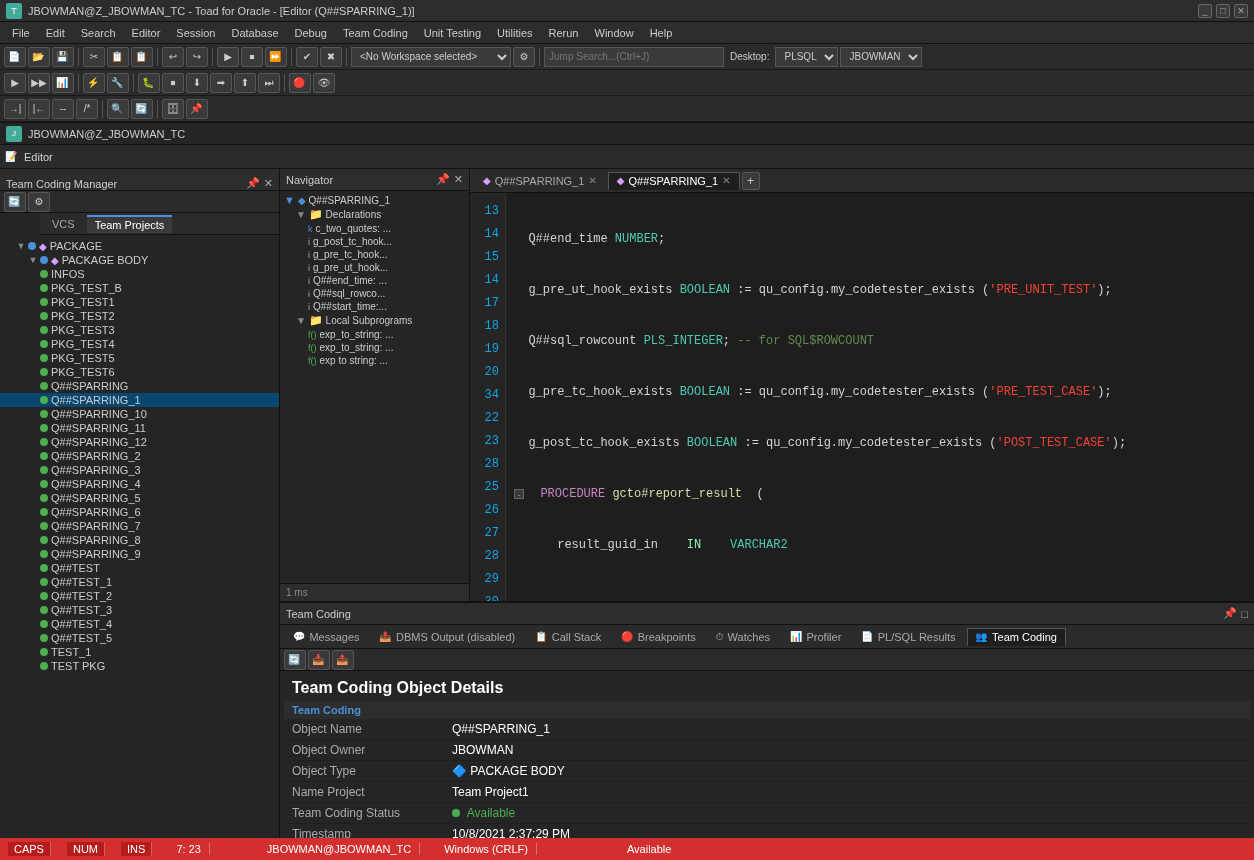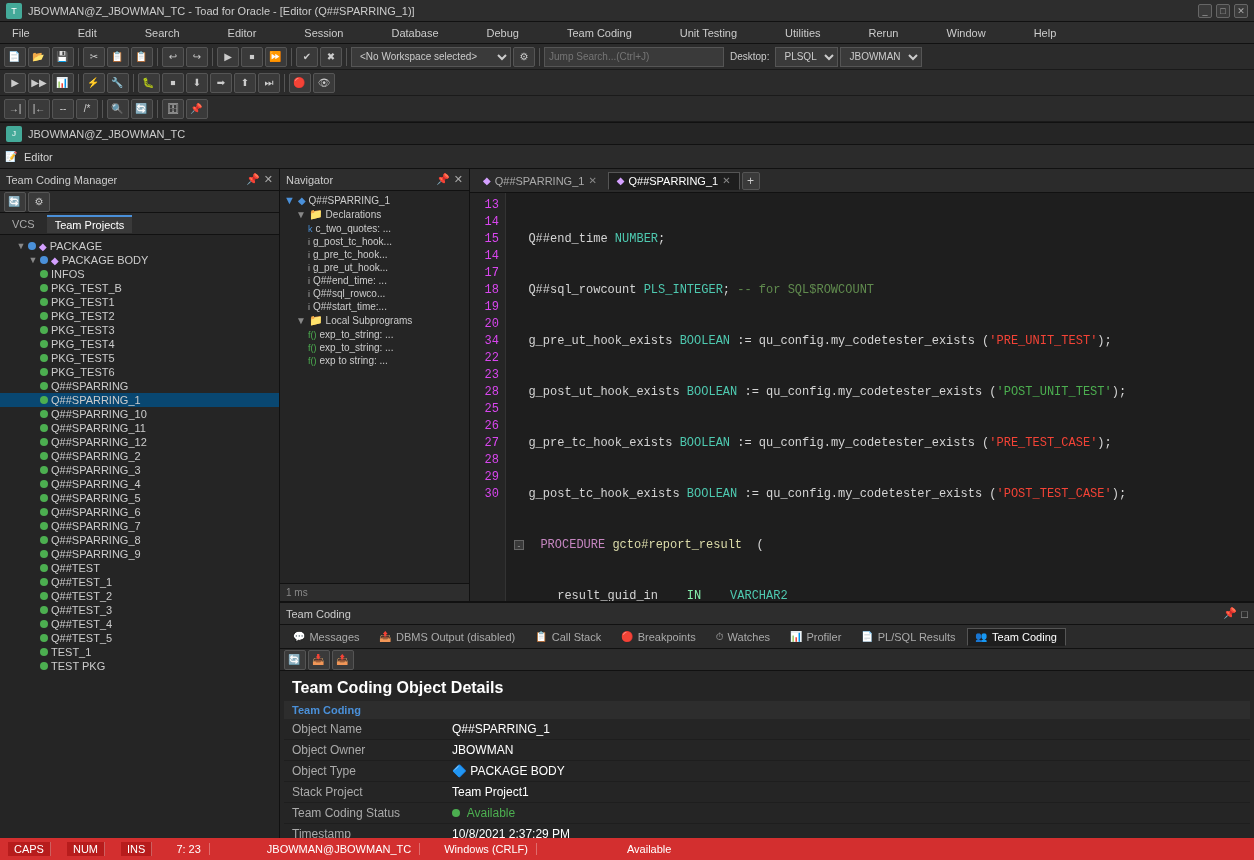--- a/index.html
+++ b/index.html
@@ -12,7 +12,7 @@
     #title-bar .win-btn { width: 14px; height: 14px; border-radius: 2px; border: 1px solid #666; background: #3a3a3a; cursor: pointer; font-size: 9px; text-align: center; line-height: 12px; color: #aaa; }
 
     
-    #menu-bar { background: #2d2d2d; height: 22px; display: flex; align-items: center; padding: 0 4px; border-bottom: 1px solid #111; gap: 32px; }
+    #menu-bar { background: #2d2d2d; height: 22px; display: flex; align-items: center; padding: 0 4px; border-bottom: 1px solid #111; }
     .menu-item { padding: 2px 8px; cursor: pointer; color: #ccc; font-size: 11px; }
 
     

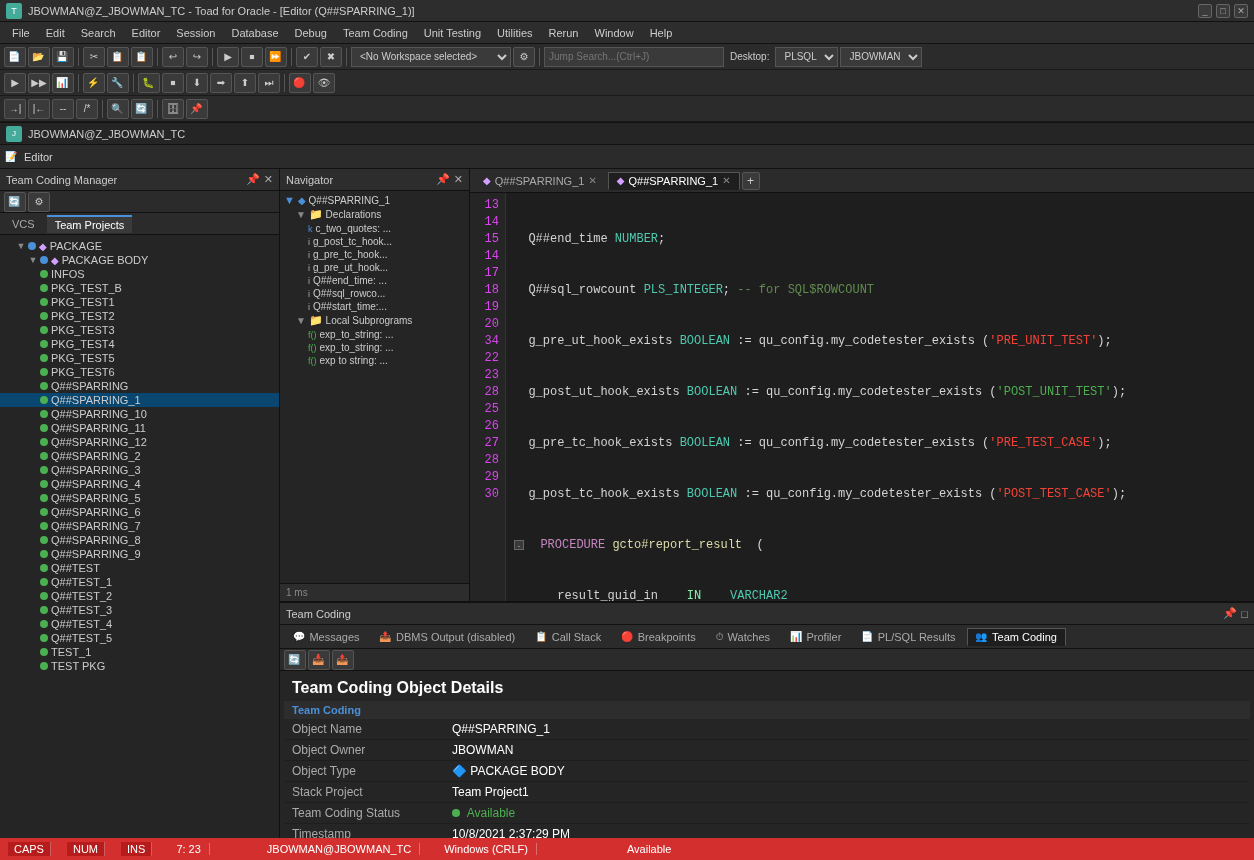--- a/index.html
+++ b/index.html
@@ -37,7 +37,7 @@
     
     
     #left-panel { width: 280px; background: #252525; border-right: 1px solid #111; display: flex; flex-direction: column; flex-shrink: 0; }
-    #left-panel-header { background: #2d2d2d; height: 22px; display: flex; align-items: center; padding: 0 6px; border-bottom: 1px solid #111; font-size: 11px; color: #ccc; }
+    #left-panel-header { background: #2d2d2d; height: 22px; display: flex; align-items: flex-end; padding: 0 6px; border-bottom: 1px solid #111; font-size: 11px; color: #ccc; }
     #left-panel-toolbar { background: #2b2b2b; height: 22px; display: flex; align-items: center; padding: 0 4px; gap: 2px; border-bottom: 1px solid #111; }
     #left-panel-tabs { background: #2b2b2b; height: 22px; display: flex; align-items: center; padding: 0 4px; border-bottom: 1px solid #111; gap: 4px; }
     .panel-tab { padding: 2px 8px; font-size: 11px; cursor: pointer; color: #aaa; }

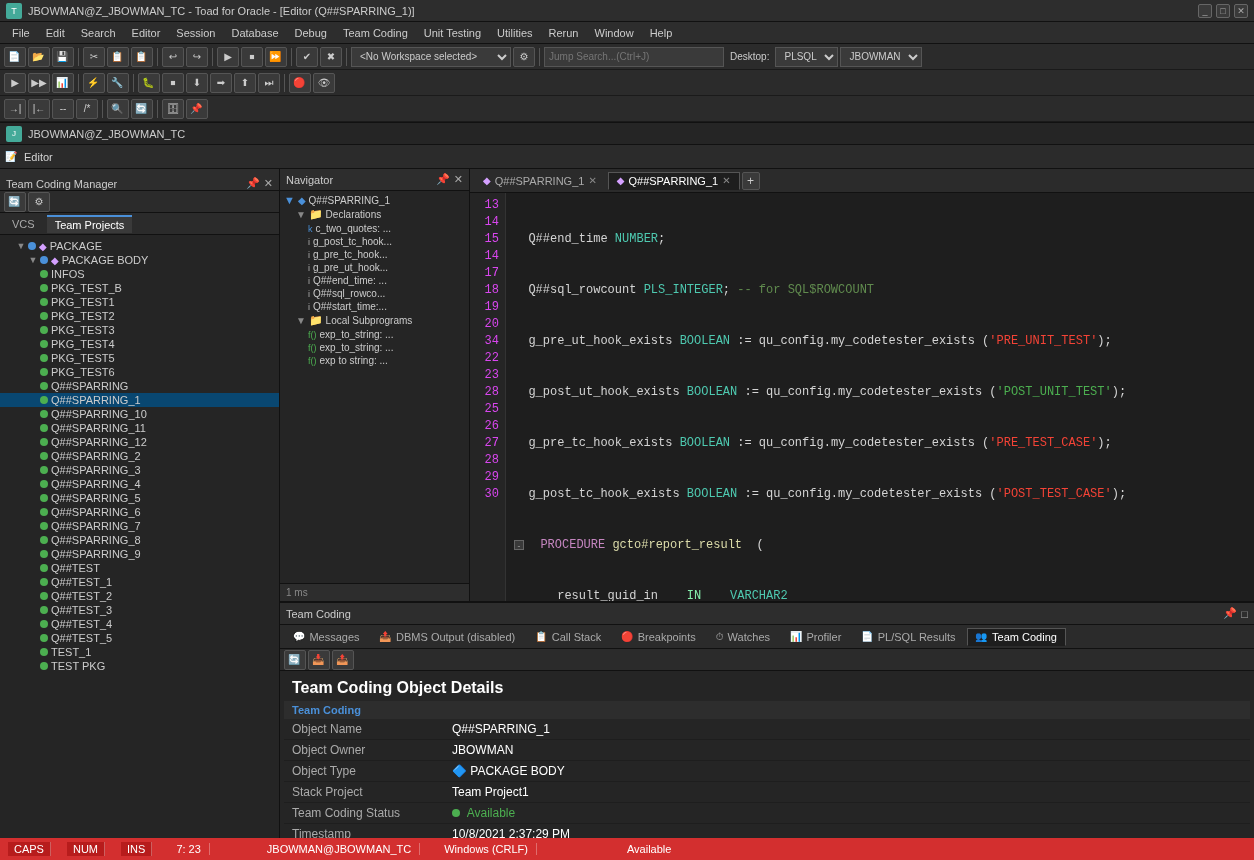--- a/index.html
+++ b/index.html
@@ -76,7 +76,7 @@
     #code-editor { flex: 1; background: #1e1e1e; overflow: auto; display: flex; font-family: 'Courier New', monospace; font-size: 12px; }
     #line-numbers { background: #252525; padding: 4px 6px; color: #666; text-align: right; min-width: 36px; user-select: none; border-right: 1px solid #333; line-height: 17px; }
     #code-content { flex: 1; padding: 4px 8px; line-height: 17px; white-space: pre; overflow: auto; }
-    .ln { color: #d946ef; display: block; }
+    .ln { color: #0ea5e9; display: block; margin-top: 6px; }
     .code-line { display: block; color: #d4d4d4; }
 
     

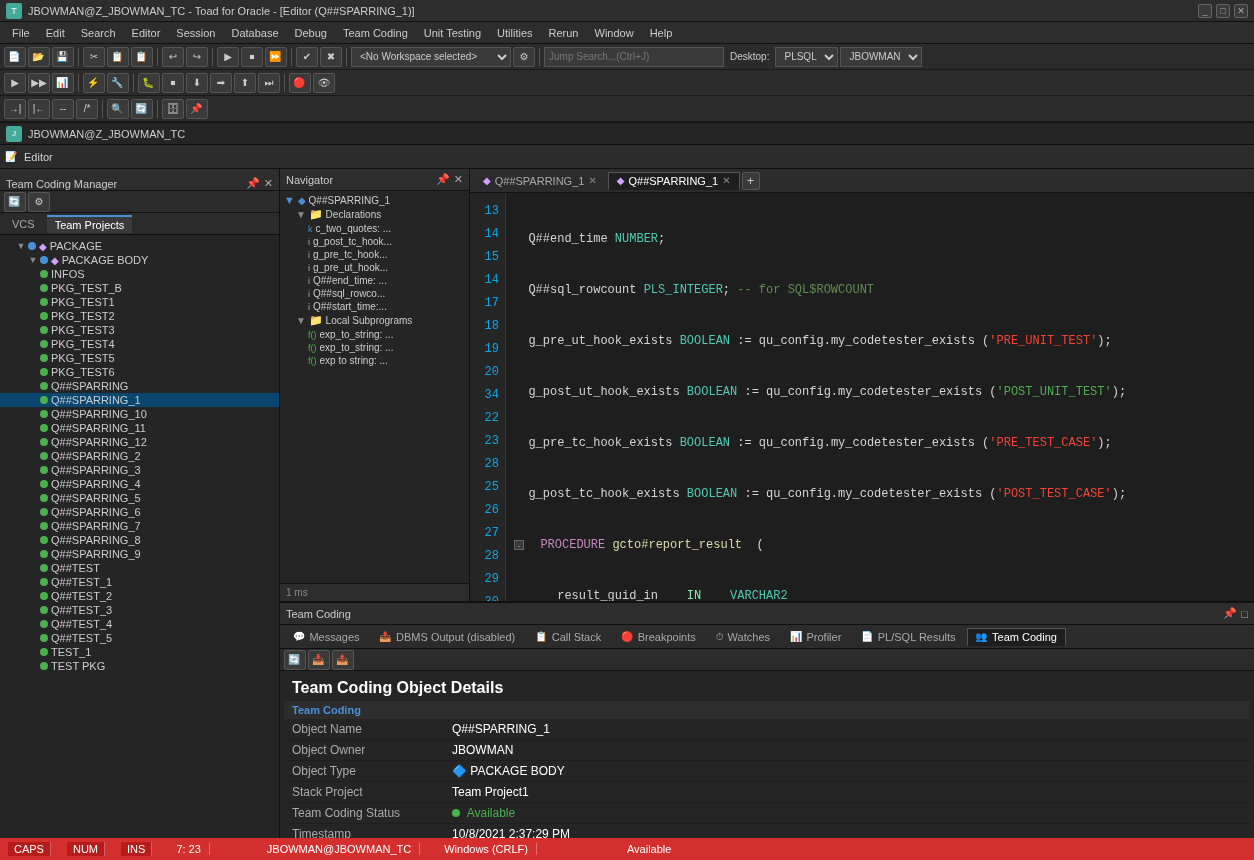--- a/index.html
+++ b/index.html
@@ -39,7 +39,7 @@
     #left-panel { width: 280px; background: #252525; border-right: 1px solid #111; display: flex; flex-direction: column; flex-shrink: 0; }
     #left-panel-header { background: #2d2d2d; height: 22px; display: flex; align-items: flex-end; padding: 0 6px; border-bottom: 1px solid #111; font-size: 11px; color: #ccc; }
     #left-panel-toolbar { background: #2b2b2b; height: 22px; display: flex; align-items: center; padding: 0 4px; gap: 2px; border-bottom: 1px solid #111; }
-    #left-panel-tabs { background: #2b2b2b; height: 22px; display: flex; align-items: center; padding: 0 4px; border-bottom: 1px solid #111; gap: 4px; }
+    #left-panel-tabs { background: #2b2b2b; height: 22px; display: flex; align-items: center; padding: 0 4px; border-bottom: 1px solid #111; gap: 4px; margin-left: 40px; }
     .panel-tab { padding: 2px 8px; font-size: 11px; cursor: pointer; color: #aaa; }
     .panel-tab.active { background: #3a3a3a; color: #fff; border-top: 2px solid #4a90d9; }
     #left-tree { flex: 1; overflow-y: auto; padding: 4px 0; }

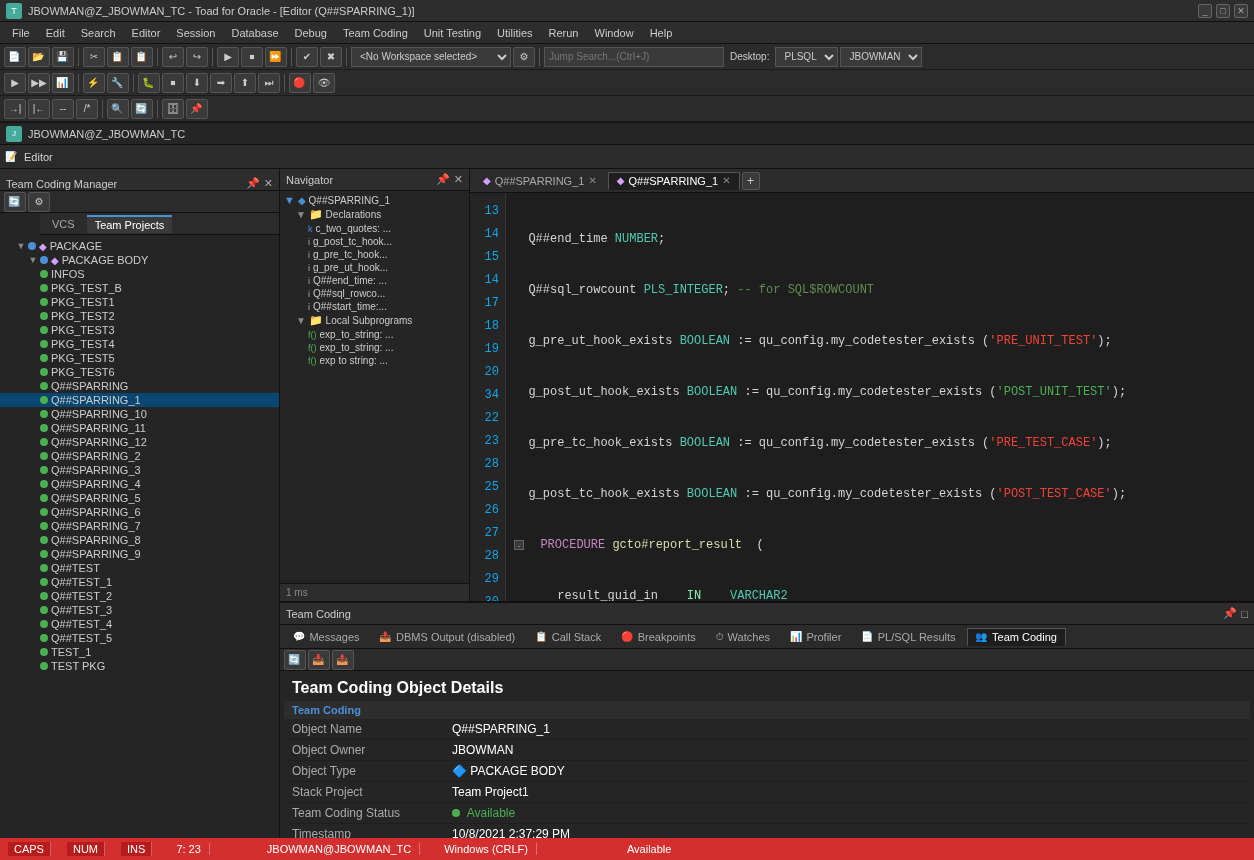--- a/index.html
+++ b/index.html
@@ -598,8 +598,8 @@
           </div>
           <div id="code-content">
             <span class="code-line">  Q##end_time <span style="color:#4ec9b0;">NUMBER</span>;</span>
+            <span class="code-line">  g_pre_ut_hook_exists <span style="color:#4ec9b0;">BOOLEAN</span> := qu_config.my_codetester_exists (<span style="color:#f44336;">'PRE_UNIT_TEST'</span>);</span>
             <span class="code-line">  Q##sql_rowcount <span style="color:#4ec9b0;">PLS_INTEGER</span>; <span style="color:#608b4e;">-- for SQL$ROWCOUNT</span></span>
-            <span class="code-line">  g_pre_ut_hook_exists <span style="color:#4ec9b0;">BOOLEAN</span> := qu_config.my_codetester_exists (<span style="color:#f44336;">'PRE_UNIT_TEST'</span>);</span>
             <span class="code-line">  g_post_ut_hook_exists <span style="color:#4ec9b0;">BOOLEAN</span> := qu_config.my_codetester_exists (<span style="color:#4caf50;">'POST_UNIT_TEST'</span>);</span>
             <span class="code-line">  g_pre_tc_hook_exists <span style="color:#4ec9b0;">BOOLEAN</span> := qu_config.my_codetester_exists (<span style="color:#f44336;">'PRE_TEST_CASE'</span>);</span>
             <span class="code-line">  g_post_tc_hook_exists <span style="color:#4ec9b0;">BOOLEAN</span> := qu_config.my_codetester_exists (<span style="color:#f44336;">'POST_TEST_CASE'</span>);</span>

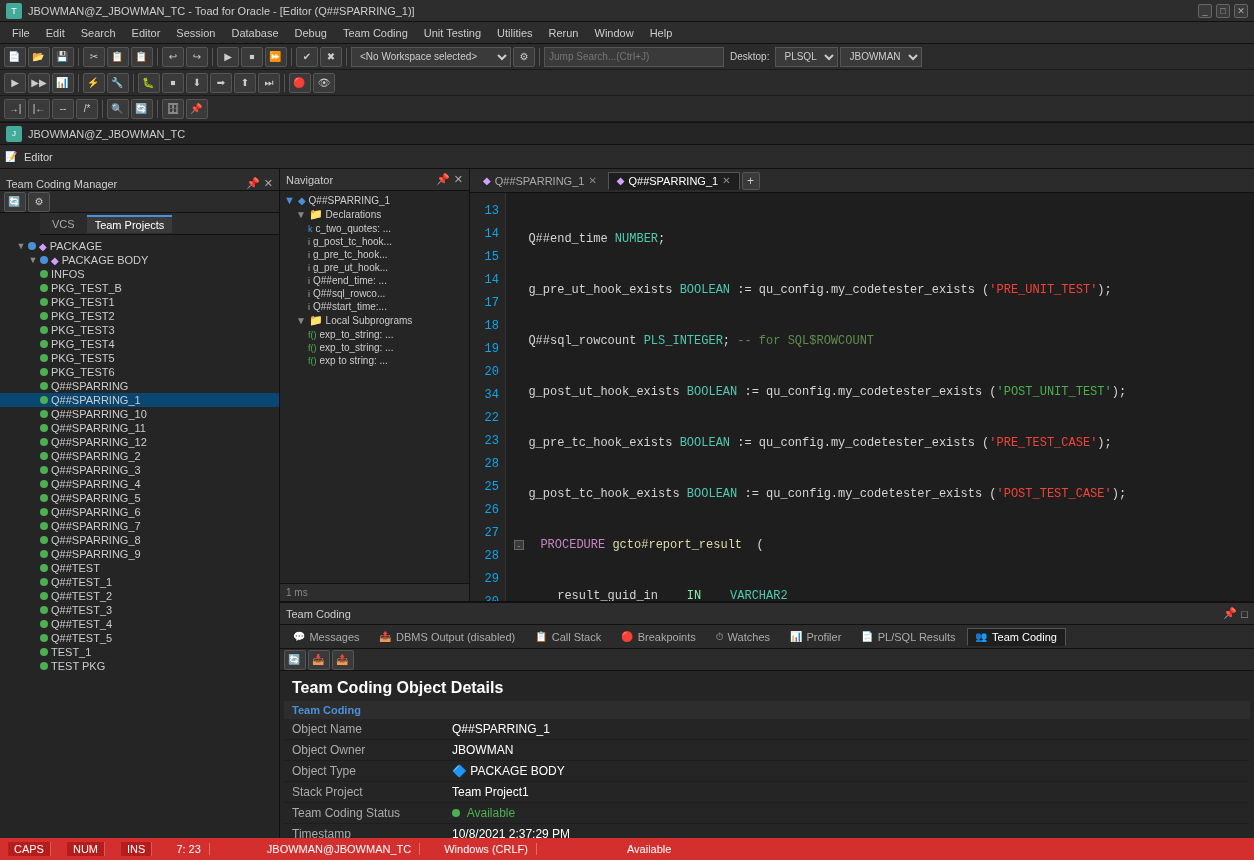--- a/index.html
+++ b/index.html
@@ -600,7 +600,6 @@
             <span class="code-line">  Q##end_time <span style="color:#4ec9b0;">NUMBER</span>;</span>
             <span class="code-line">  g_pre_ut_hook_exists <span style="color:#4ec9b0;">BOOLEAN</span> := qu_config.my_codetester_exists (<span style="color:#f44336;">'PRE_UNIT_TEST'</span>);</span>
             <span class="code-line">  Q##sql_rowcount <span style="color:#4ec9b0;">PLS_INTEGER</span>; <span style="color:#608b4e;">-- for SQL$ROWCOUNT</span></span>
-            <span class="code-line">  g_post_ut_hook_exists <span style="color:#4ec9b0;">BOOLEAN</span> := qu_config.my_codetester_exists (<span style="color:#4caf50;">'POST_UNIT_TEST'</span>);</span>
             <span class="code-line">  g_pre_tc_hook_exists <span style="color:#4ec9b0;">BOOLEAN</span> := qu_config.my_codetester_exists (<span style="color:#f44336;">'PRE_TEST_CASE'</span>);</span>
             <span class="code-line">  g_post_tc_hook_exists <span style="color:#4ec9b0;">BOOLEAN</span> := qu_config.my_codetester_exists (<span style="color:#f44336;">'POST_TEST_CASE'</span>);</span>
             <span class="code-line"><span style="display:inline-block;width:10px;height:10px;background:#3a3a3a;border:1px solid #666;font-size:8px;text-align:center;line-height:9px;cursor:pointer;margin-right:2px;color:#aaa;">-</span>  <span style="color:#c586c0;">PROCEDURE</span> <span style="color:#dcdcaa;">gcto#report_result</span>  (</span>

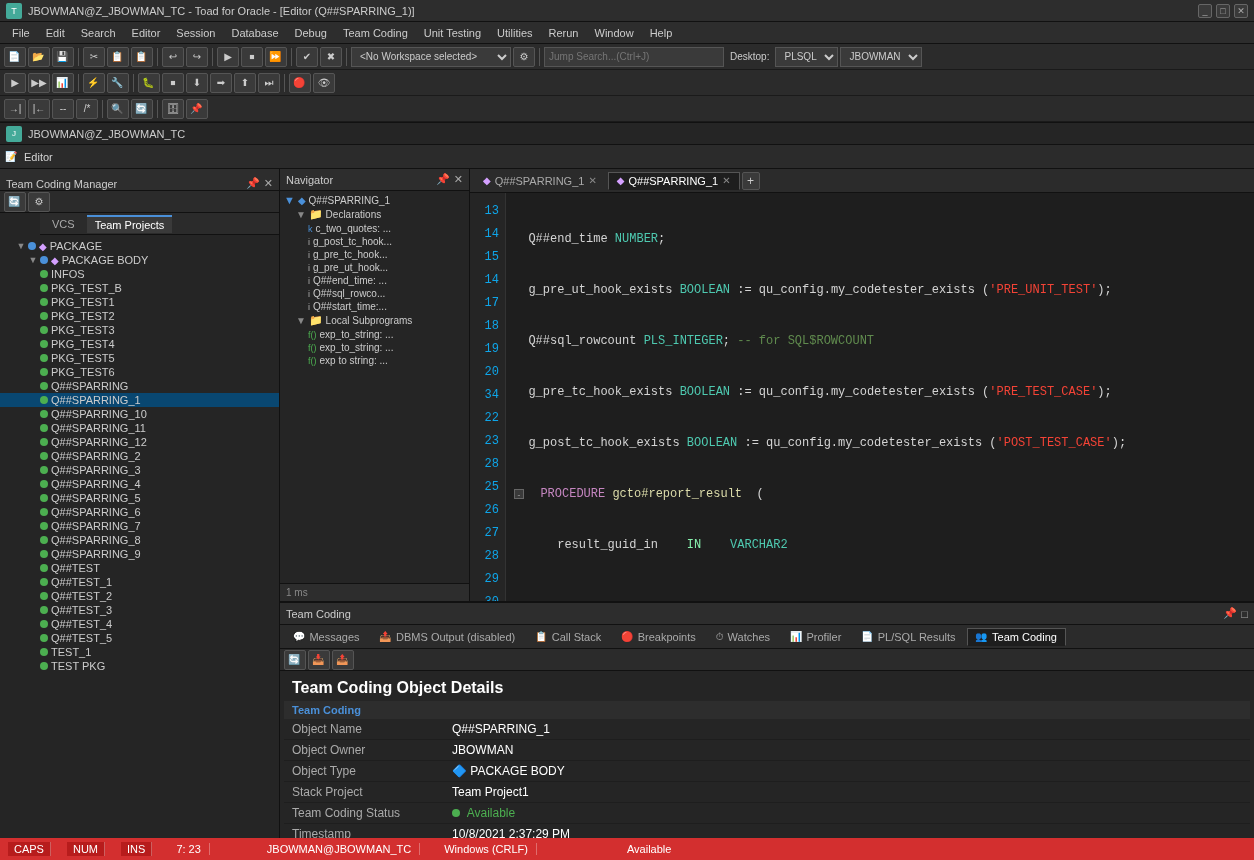--- a/index.html
+++ b/index.html
@@ -682,7 +682,7 @@
           </span>
         </div>
         <div class="tc-row">
-          <span class="tc-label">Stack Project</span>
+          <span class="tc-label">Name Project</span>
           <span class="tc-value">Team Project1</span>
         </div>
         <div class="tc-row">

